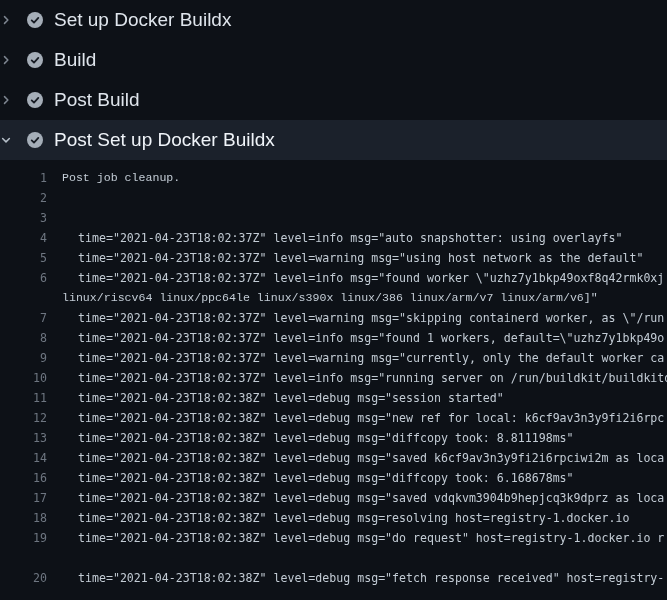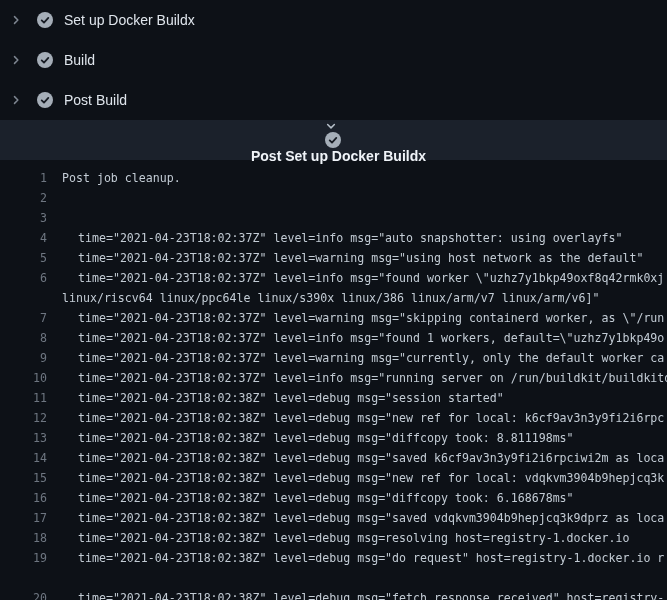--- a/index.html
+++ b/index.html
@@ -25,9 +25,9 @@
   .viewer{width:667px;height:600px;overflow:hidden;position:relative;}
   .step-row{
     height:40px;display:flex;align-items:center;
-    padding-left:10px;cursor:pointer;
+    cursor:pointer;
     color:var(--step-label);
-    font-size:14px;
+    font-size:19px;
   }
   .step-row .chev{
     width:12px;height:12px;flex:none;display:flex;align-items:center;justify-content:center;

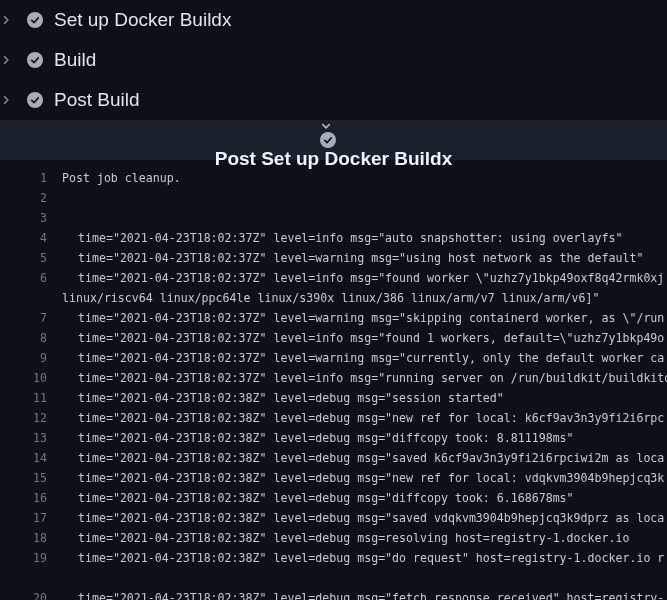--- a/index.html
+++ b/index.html
@@ -41,8 +41,7 @@
   .step-row.expanded{
     background:var(--expanded-header-bg);
     color:var(--step-label-expanded);
-    font-weight:700;
-    flex-direction:column;
+    font-weight:400;
   }
   .step-row.expanded .chev{color:var(--chevron-expanded);}
   .log-body{

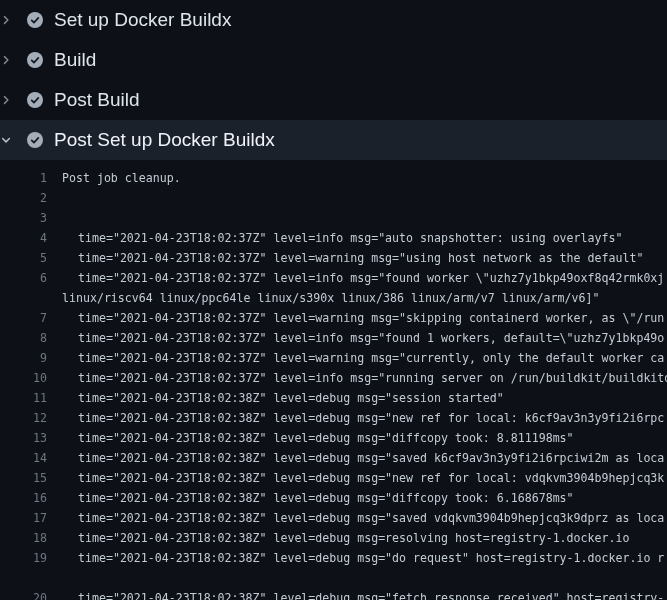--- a/index.html
+++ b/index.html
@@ -56,7 +56,7 @@
     color:var(--line-number);user-select:none;cursor:pointer;
   }
   .ln .txt{overflow:hidden;flex:none;white-space:pre;}
-  .ind0{margin-left:15px;}
+  .ind0{margin-left:15px;font-family:Liberation Mono, monospace;}
   .ind1{margin-left:31px;}
   .txt.group{margin-left:19px;color:var(--group-text);font-weight:bold;}
   .txt.command{color:var(--command-blue);}

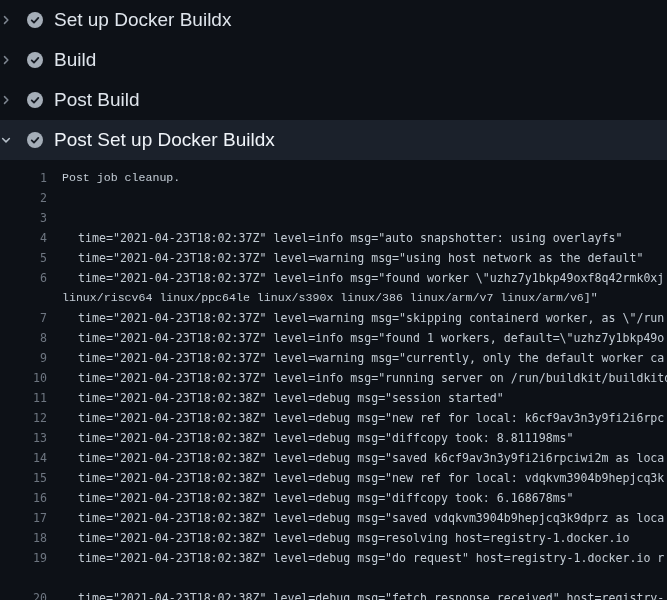--- a/index.html
+++ b/index.html
@@ -142,7 +142,6 @@
         <div class="ln"><span class="num">12</span><span class="txt ind1 log">time="2021-04-23T18:02:38Z" level=debug msg="new ref for local: k6cf9av3n3y9fi2i6rpc</span></div>
         <div class="ln"><span class="num">13</span><span class="txt ind1 log">time="2021-04-23T18:02:38Z" level=debug msg="diffcopy took: 8.811198ms"</span></div>
         <div class="ln"><span class="num">14</span><span class="txt ind1 log">time="2021-04-23T18:02:38Z" level=debug msg="saved k6cf9av3n3y9fi2i6rpciwi2m as loca</span></div>
-        <div class="ln"><span class="num">15</span><span class="txt ind1 log">time="2021-04-23T18:02:38Z" level=debug msg="new ref for local: vdqkvm3904b9hepjcq3k</span></div>
         <div class="ln"><span class="num">16</span><span class="txt ind1 log">time="2021-04-23T18:02:38Z" level=debug msg="diffcopy took: 6.168678ms"</span></div>
         <div class="ln"><span class="num">17</span><span class="txt ind1 log">time="2021-04-23T18:02:38Z" level=debug msg="saved vdqkvm3904b9hepjcq3k9dprz as loca</span></div>
         <div class="ln"><span class="num">18</span><span class="txt ind1 log">time="2021-04-23T18:02:38Z" level=debug msg=resolving host=registry-1.docker.io</span></div>

